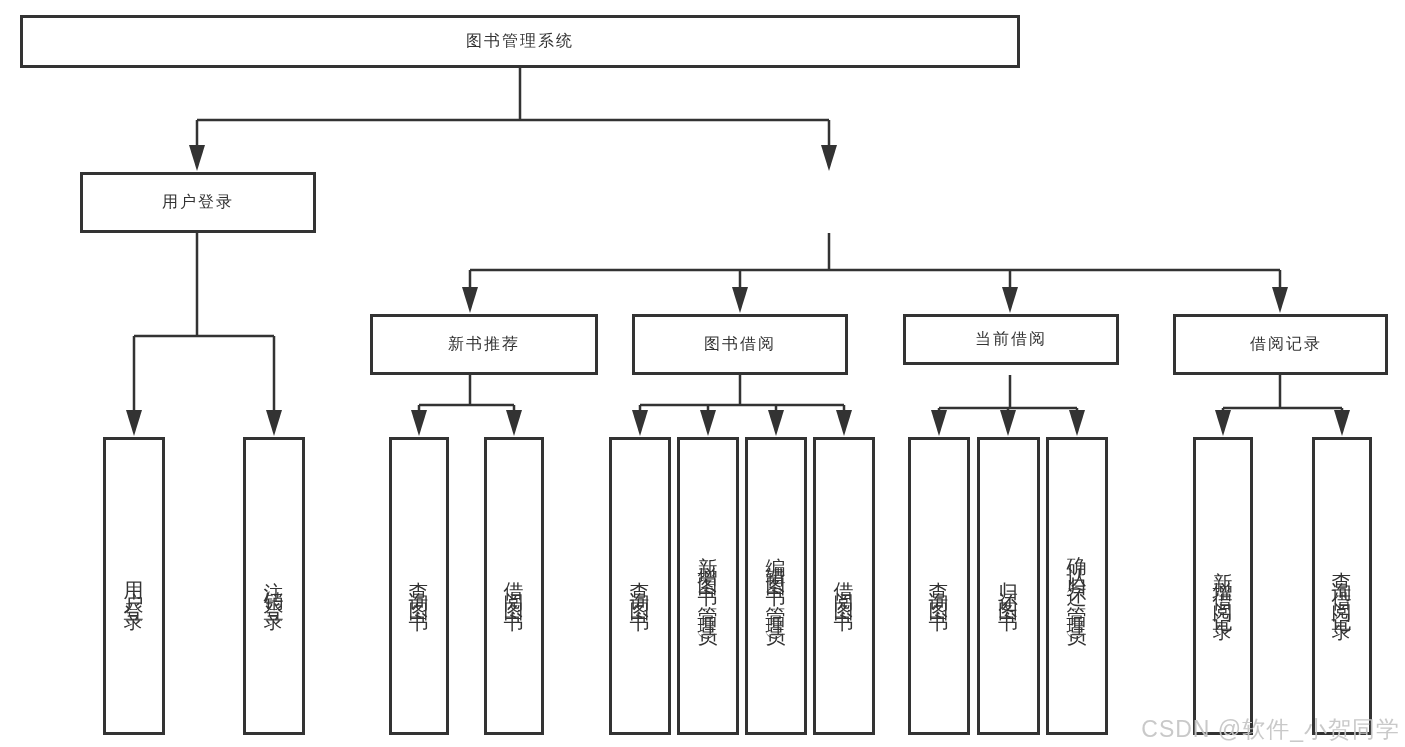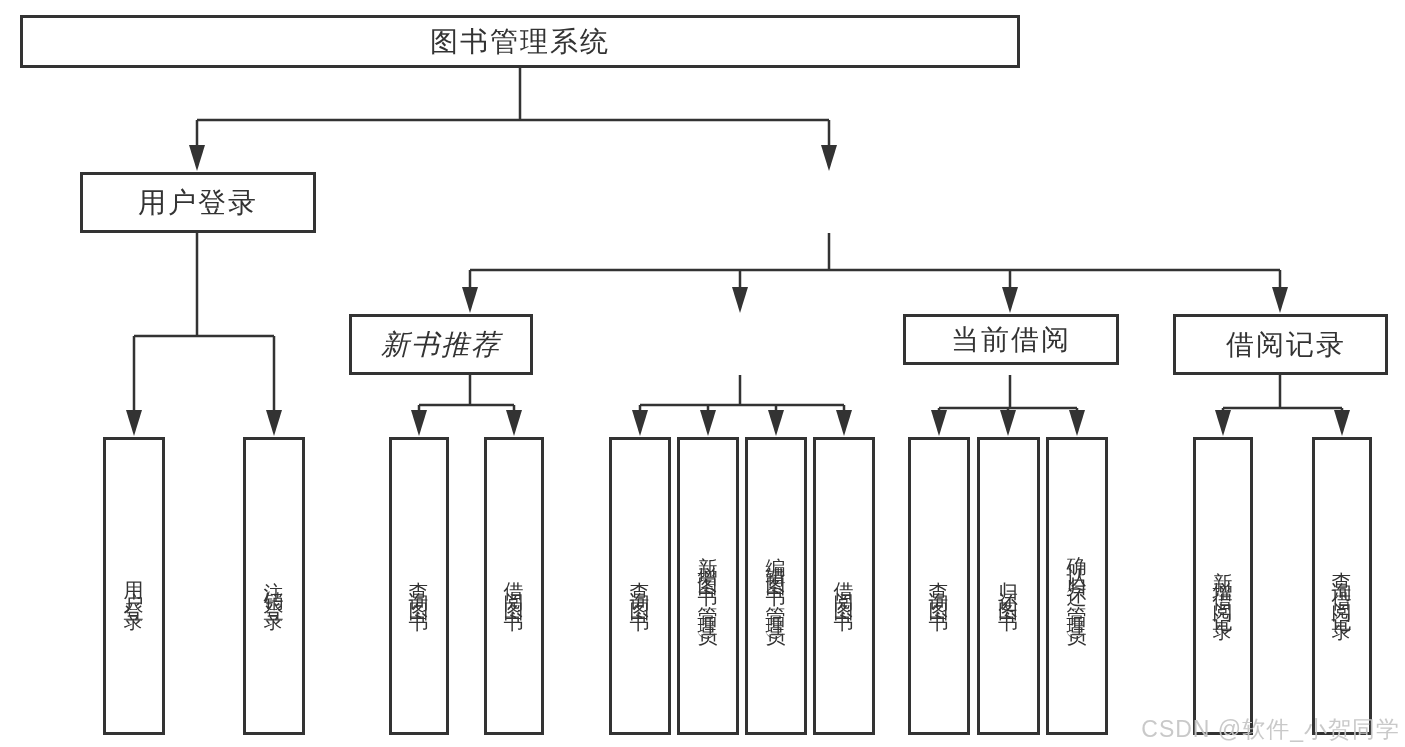--- a/index.html
+++ b/index.html
@@ -24,7 +24,7 @@
     display: flex;
     align-items: center;
     justify-content: center;
-    font-size: 28px;
+    font-size: 16px;
     letter-spacing: 2px;
     z-index: 2;
   }

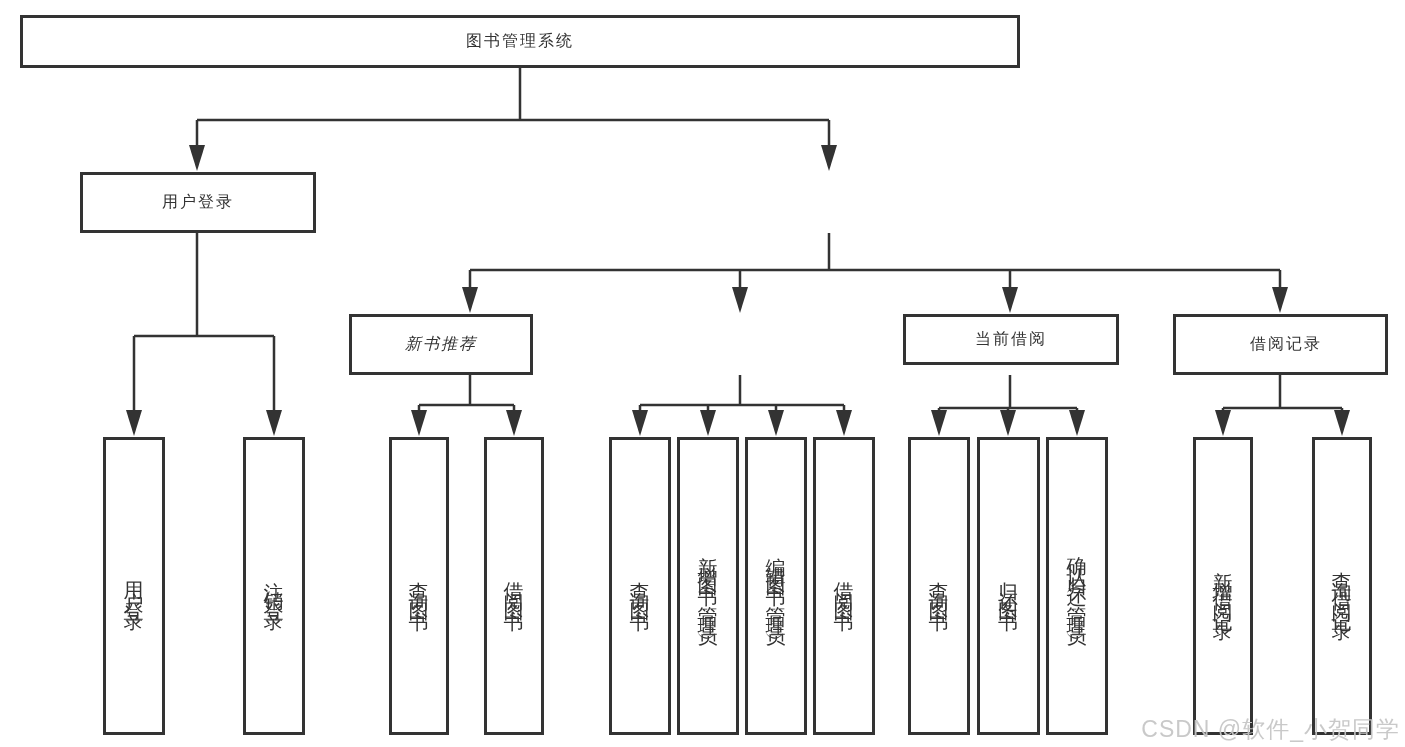--- a/index.html
+++ b/index.html
@@ -88,7 +88,7 @@
 
   <div class="node" style="left:80px; top:172px; width:236px; height:61px;">用户登录</div>
 
-  <div class="node" style="left:349px; top:314px; width:184px; height:61px;font-style:italic;">新书推荐</div>
+  <div class="node" style="left:370px; top:314px; width:228px; height:61px;">新书推荐</div>
   <div class="node" style="left:903px; top:314px; width:216px; height:51px;">当前借阅</div>
   <div class="node" style="left:1173px; top:314px; width:215px; height:61px;padding-left:11px;">借阅记录</div>
 

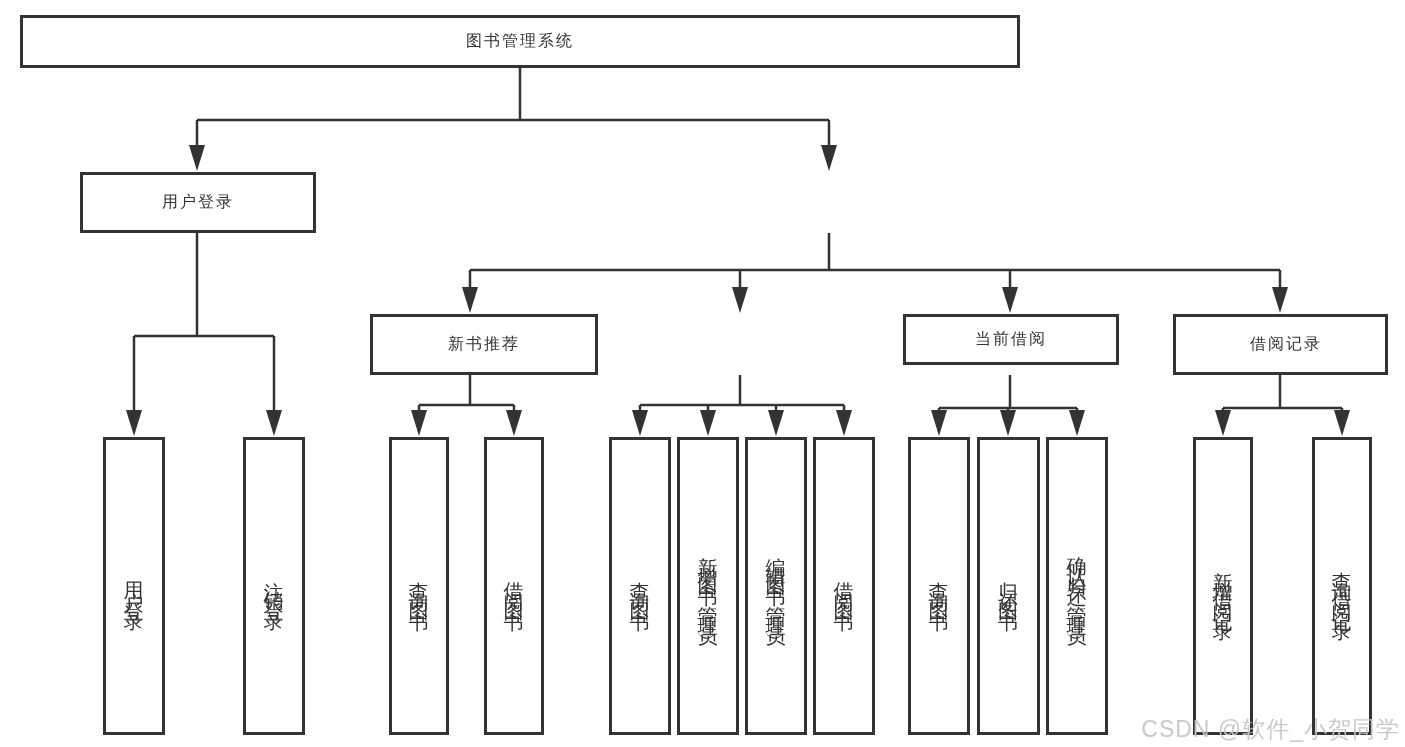--- a/index.html
+++ b/index.html
@@ -89,6 +89,7 @@
   <div class="node" style="left:80px; top:172px; width:236px; height:61px;">用户登录</div>
 
   <div class="node" style="left:370px; top:314px; width:228px; height:61px;">新书推荐</div>
+  <div class="node" style="left:632px; top:314px; width:216px; height:61px;">图书借阅</div>
   <div class="node" style="left:903px; top:314px; width:216px; height:51px;">当前借阅</div>
   <div class="node" style="left:1173px; top:314px; width:215px; height:61px;padding-left:11px;">借阅记录</div>
 

